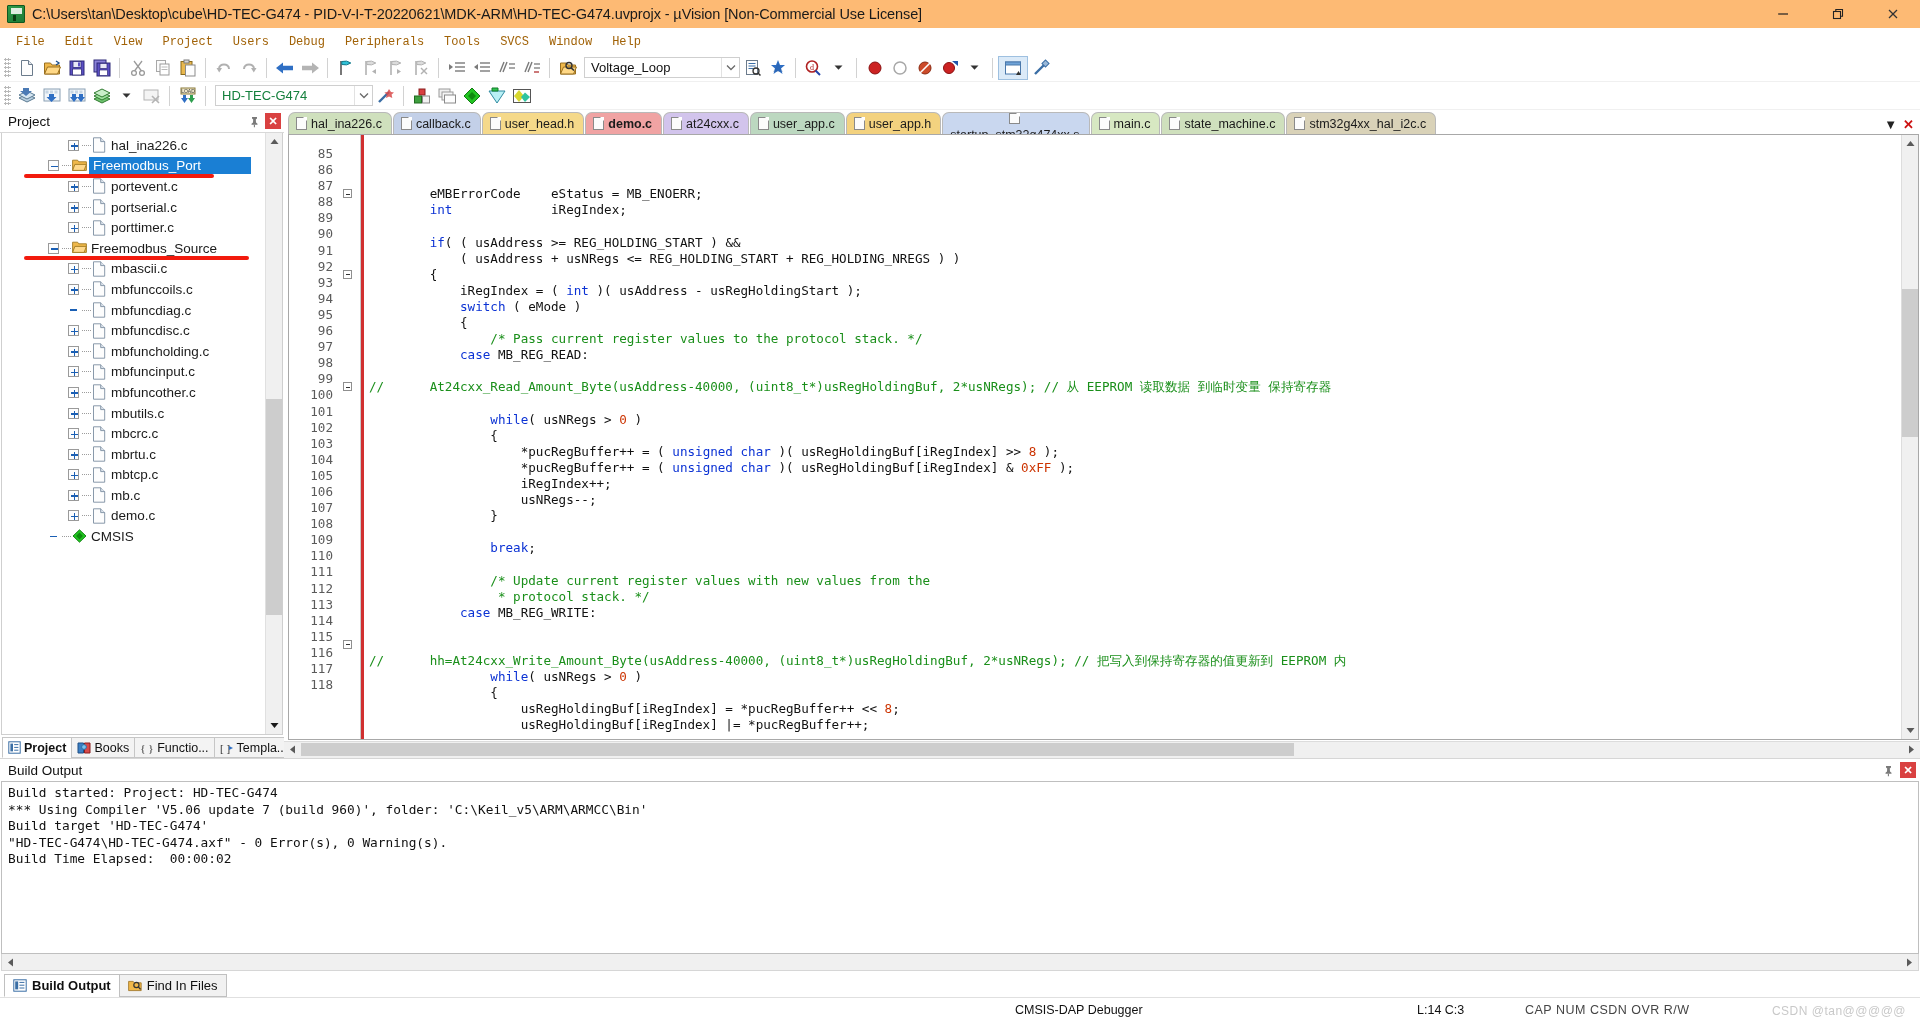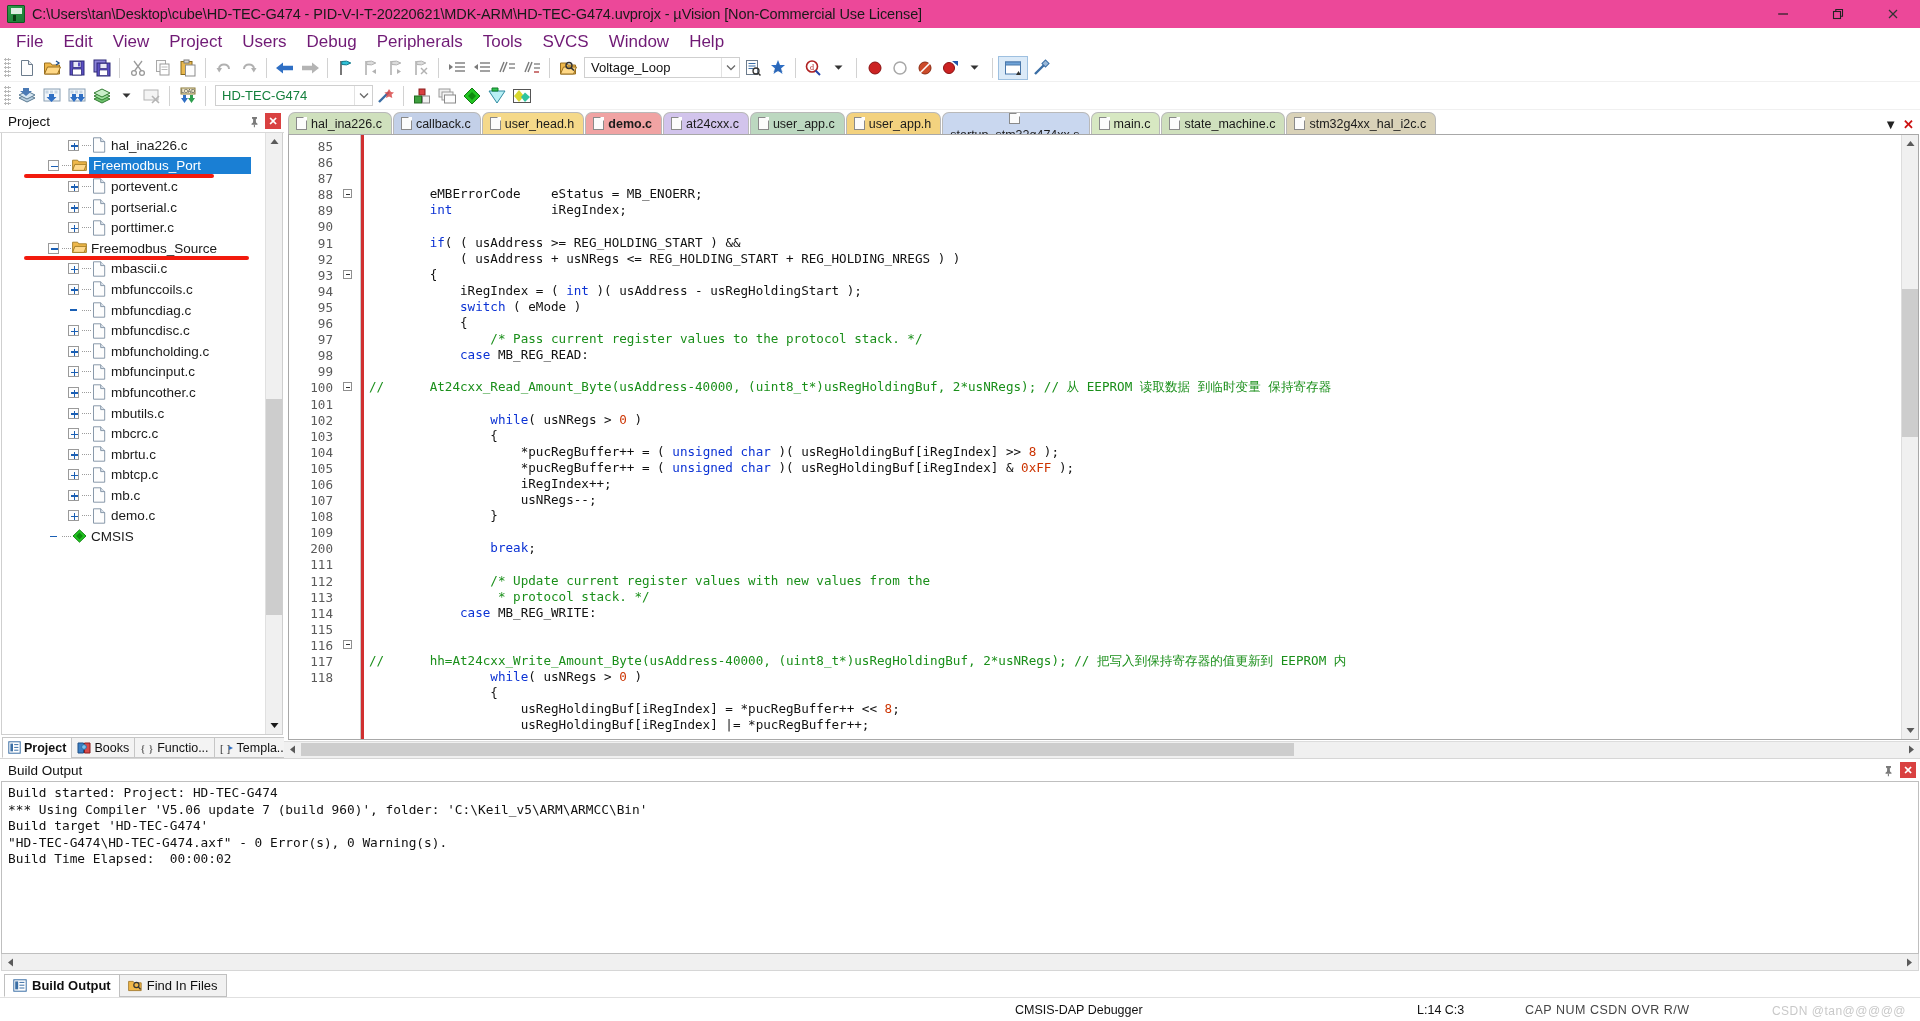--- a/index.html
+++ b/index.html
@@ -21,7 +21,7 @@
   
   .titlebar {
     height: 29px;
-    background: #ec4899;
+    background: #fdba74;
     display: flex;
     align-items: center;
     flex: 0 0 29px;

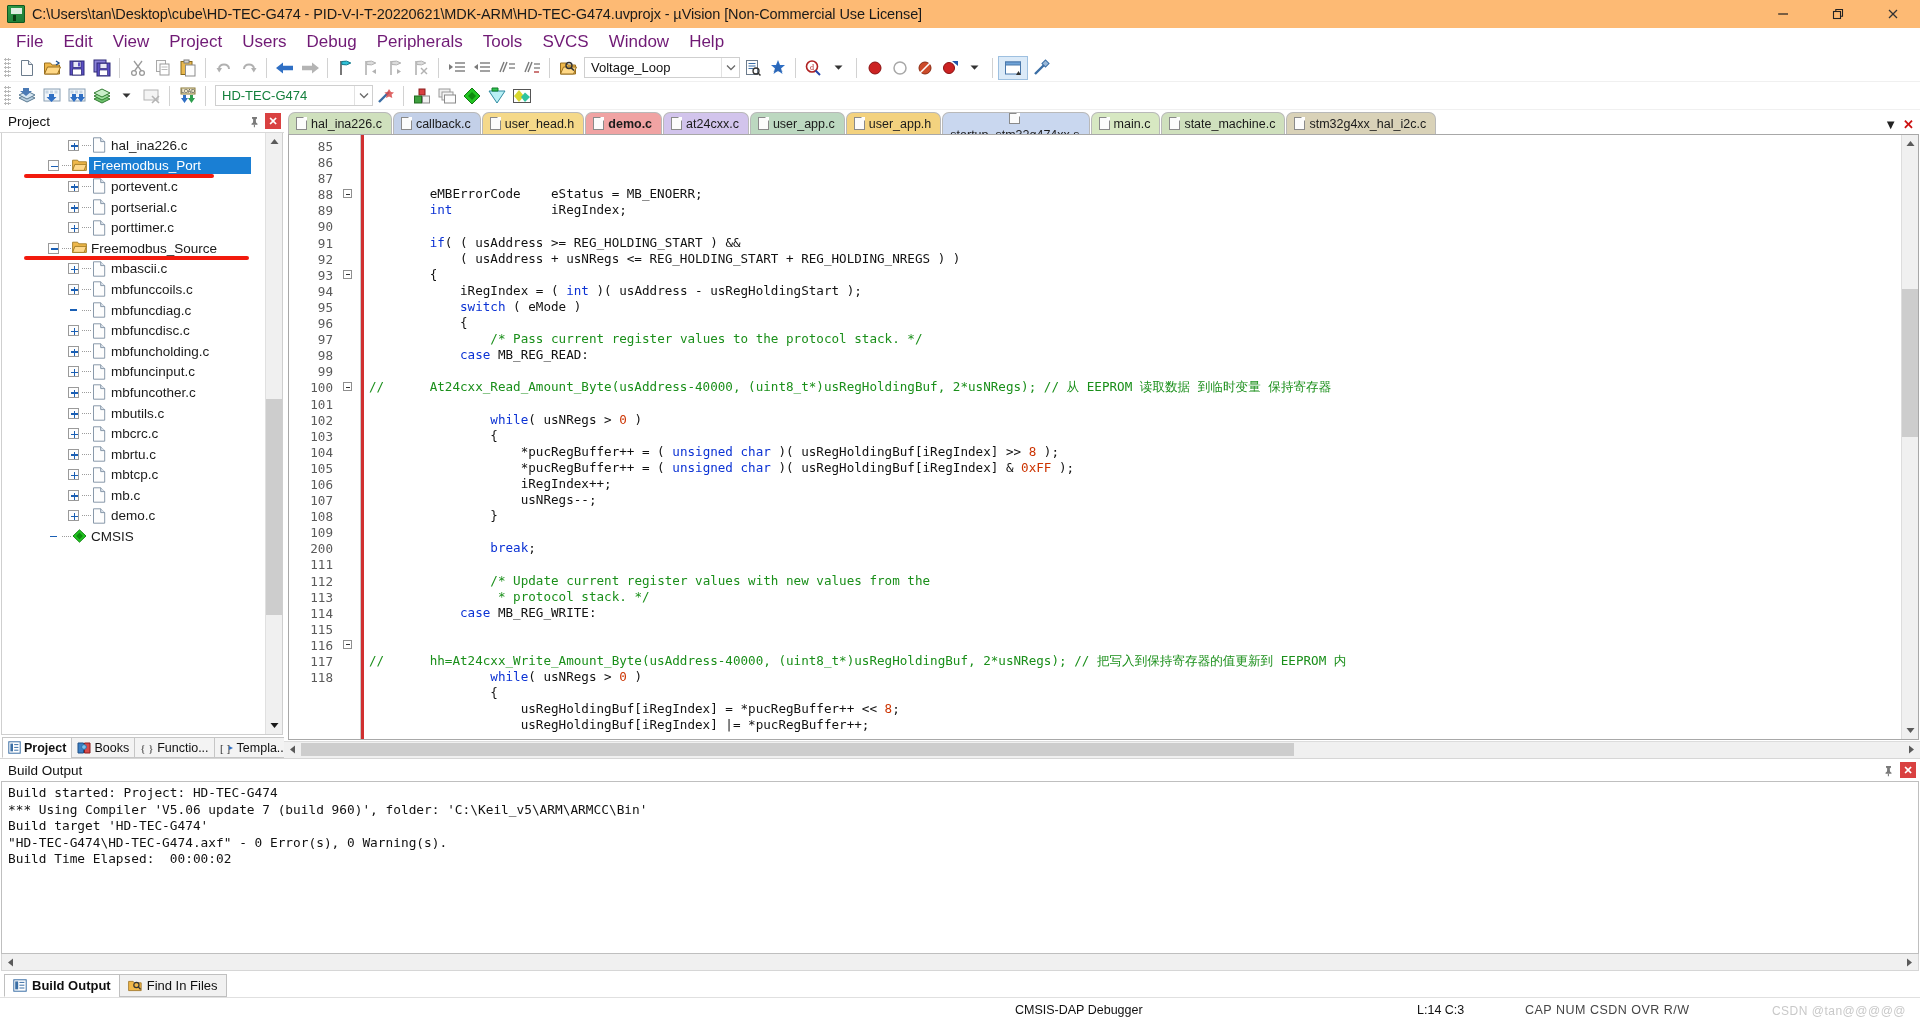--- a/index.html
+++ b/index.html
@@ -78,11 +78,12 @@
     padding-left: 6px;
   }
   .menu-item {
-    font-size: 17px;
-    color: #701a75;
+    font-size: 12px;
+    color: #a16207;
     padding: 3px 10px;
     white-space: nowrap;
     cursor: default;
+    font-family: Liberation Mono, monospace;
   }
 
   

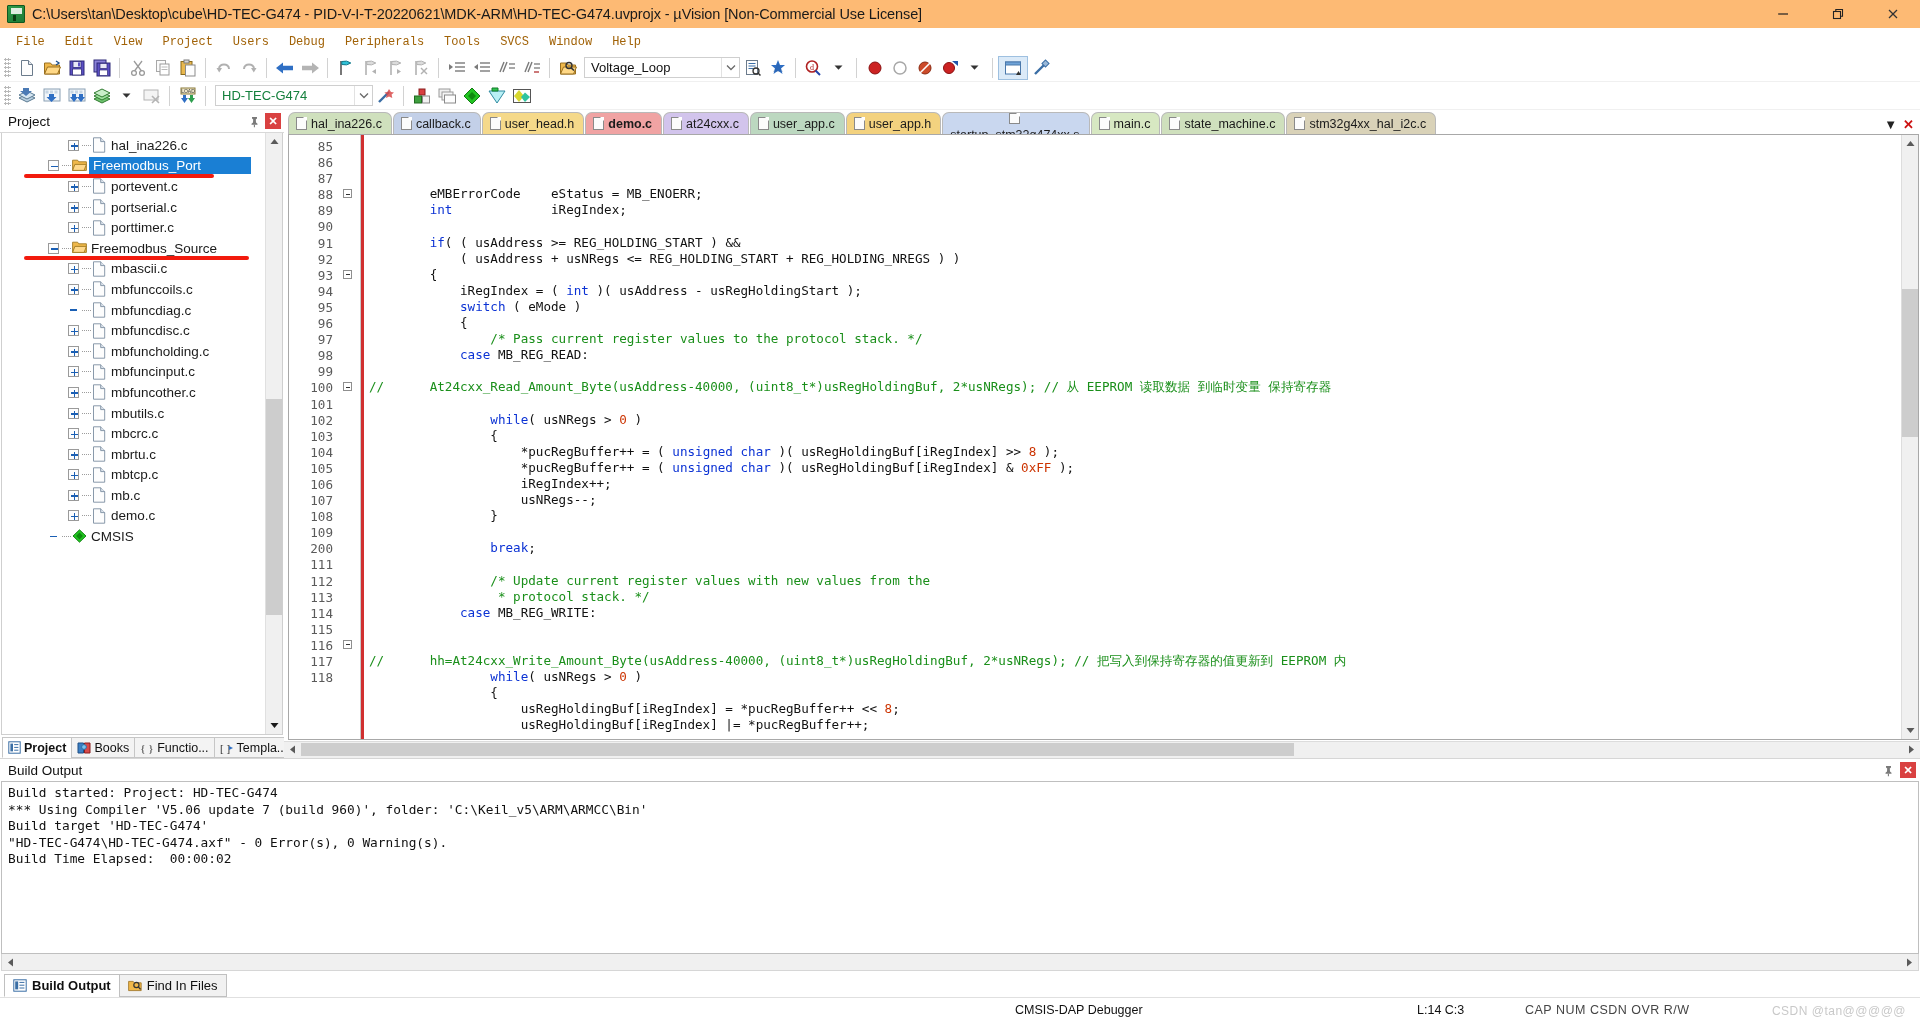--- a/index.html
+++ b/index.html
@@ -389,7 +389,7 @@
     font-size: 12.6px;
     color: #5a5a5a;
     line-height: 16.1px;
-    padding-top: 4px;
+    padding-top: 11px;
     user-select:none;
   }
   .gutter-fold {

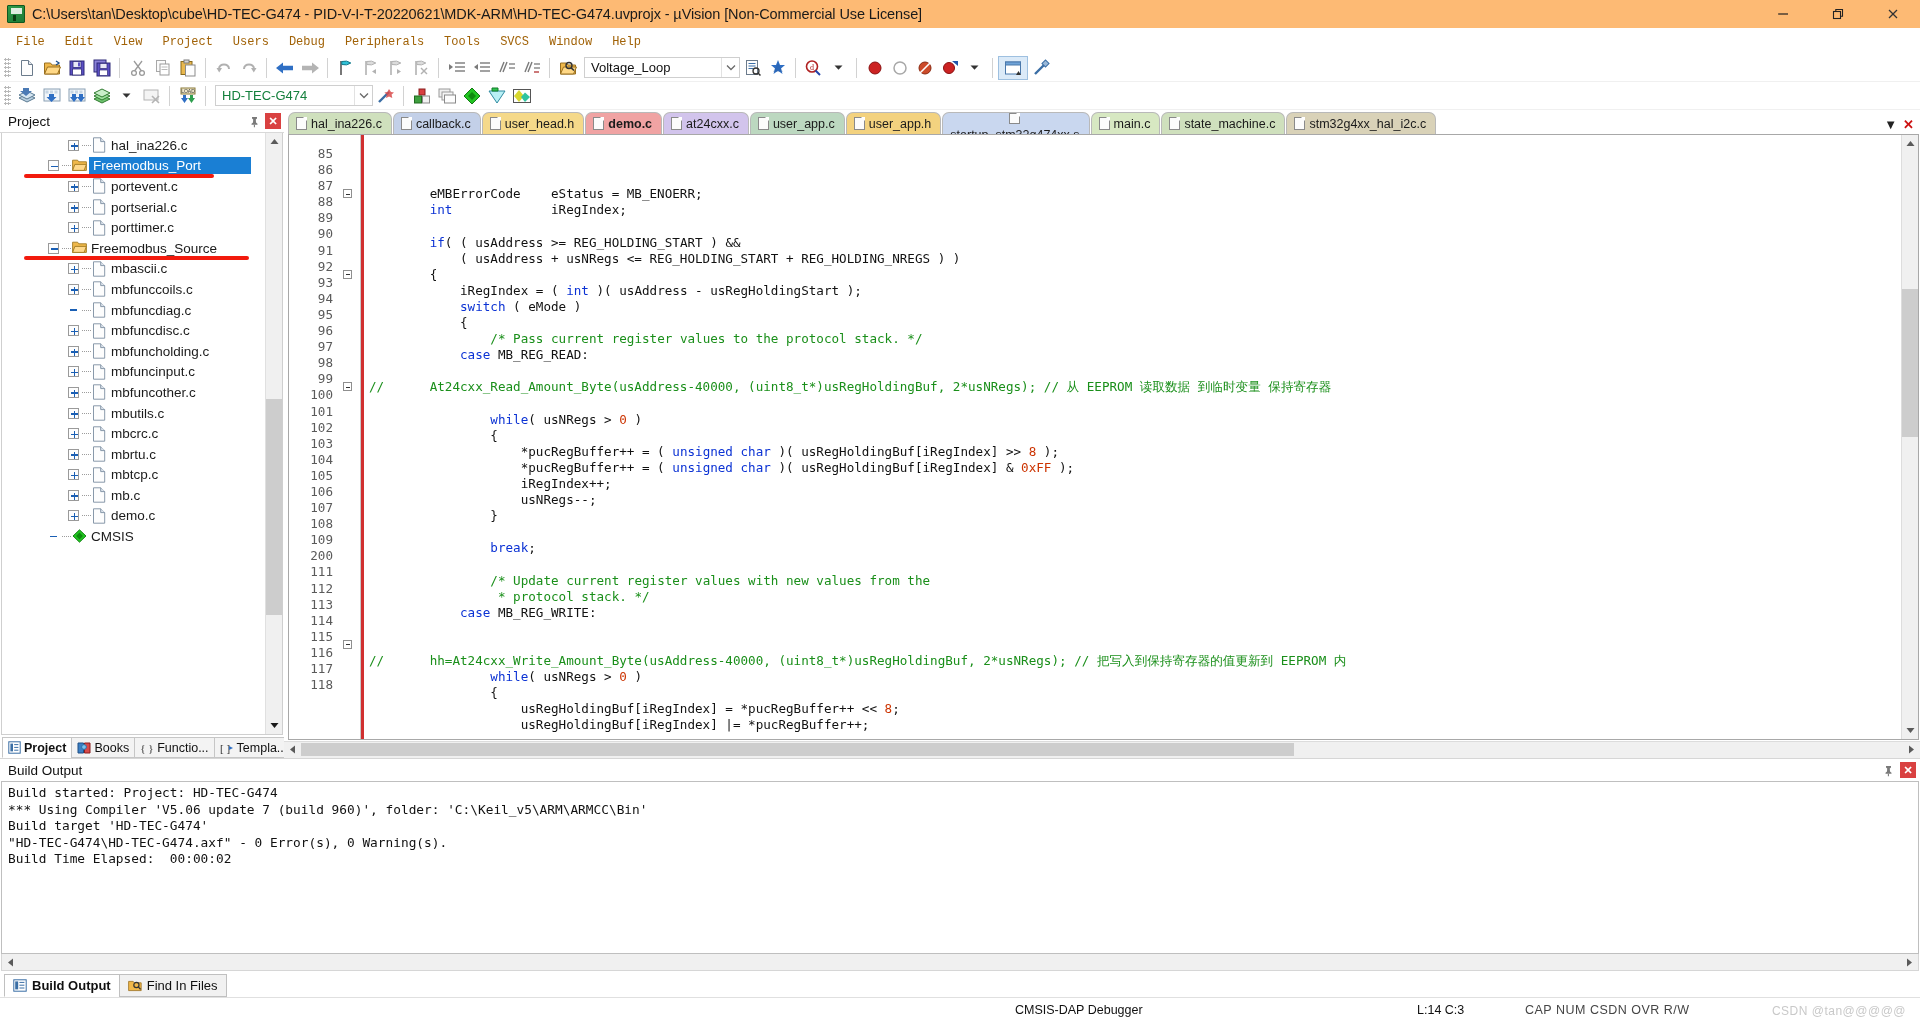--- a/index.html
+++ b/index.html
@@ -1327,7 +1327,7 @@
               <div>107</div>
               <div>108</div>
               <div>109</div>
-              <div>200</div>
+              <div>110</div>
               <div>111</div>
               <div>112</div>
               <div>113</div>

